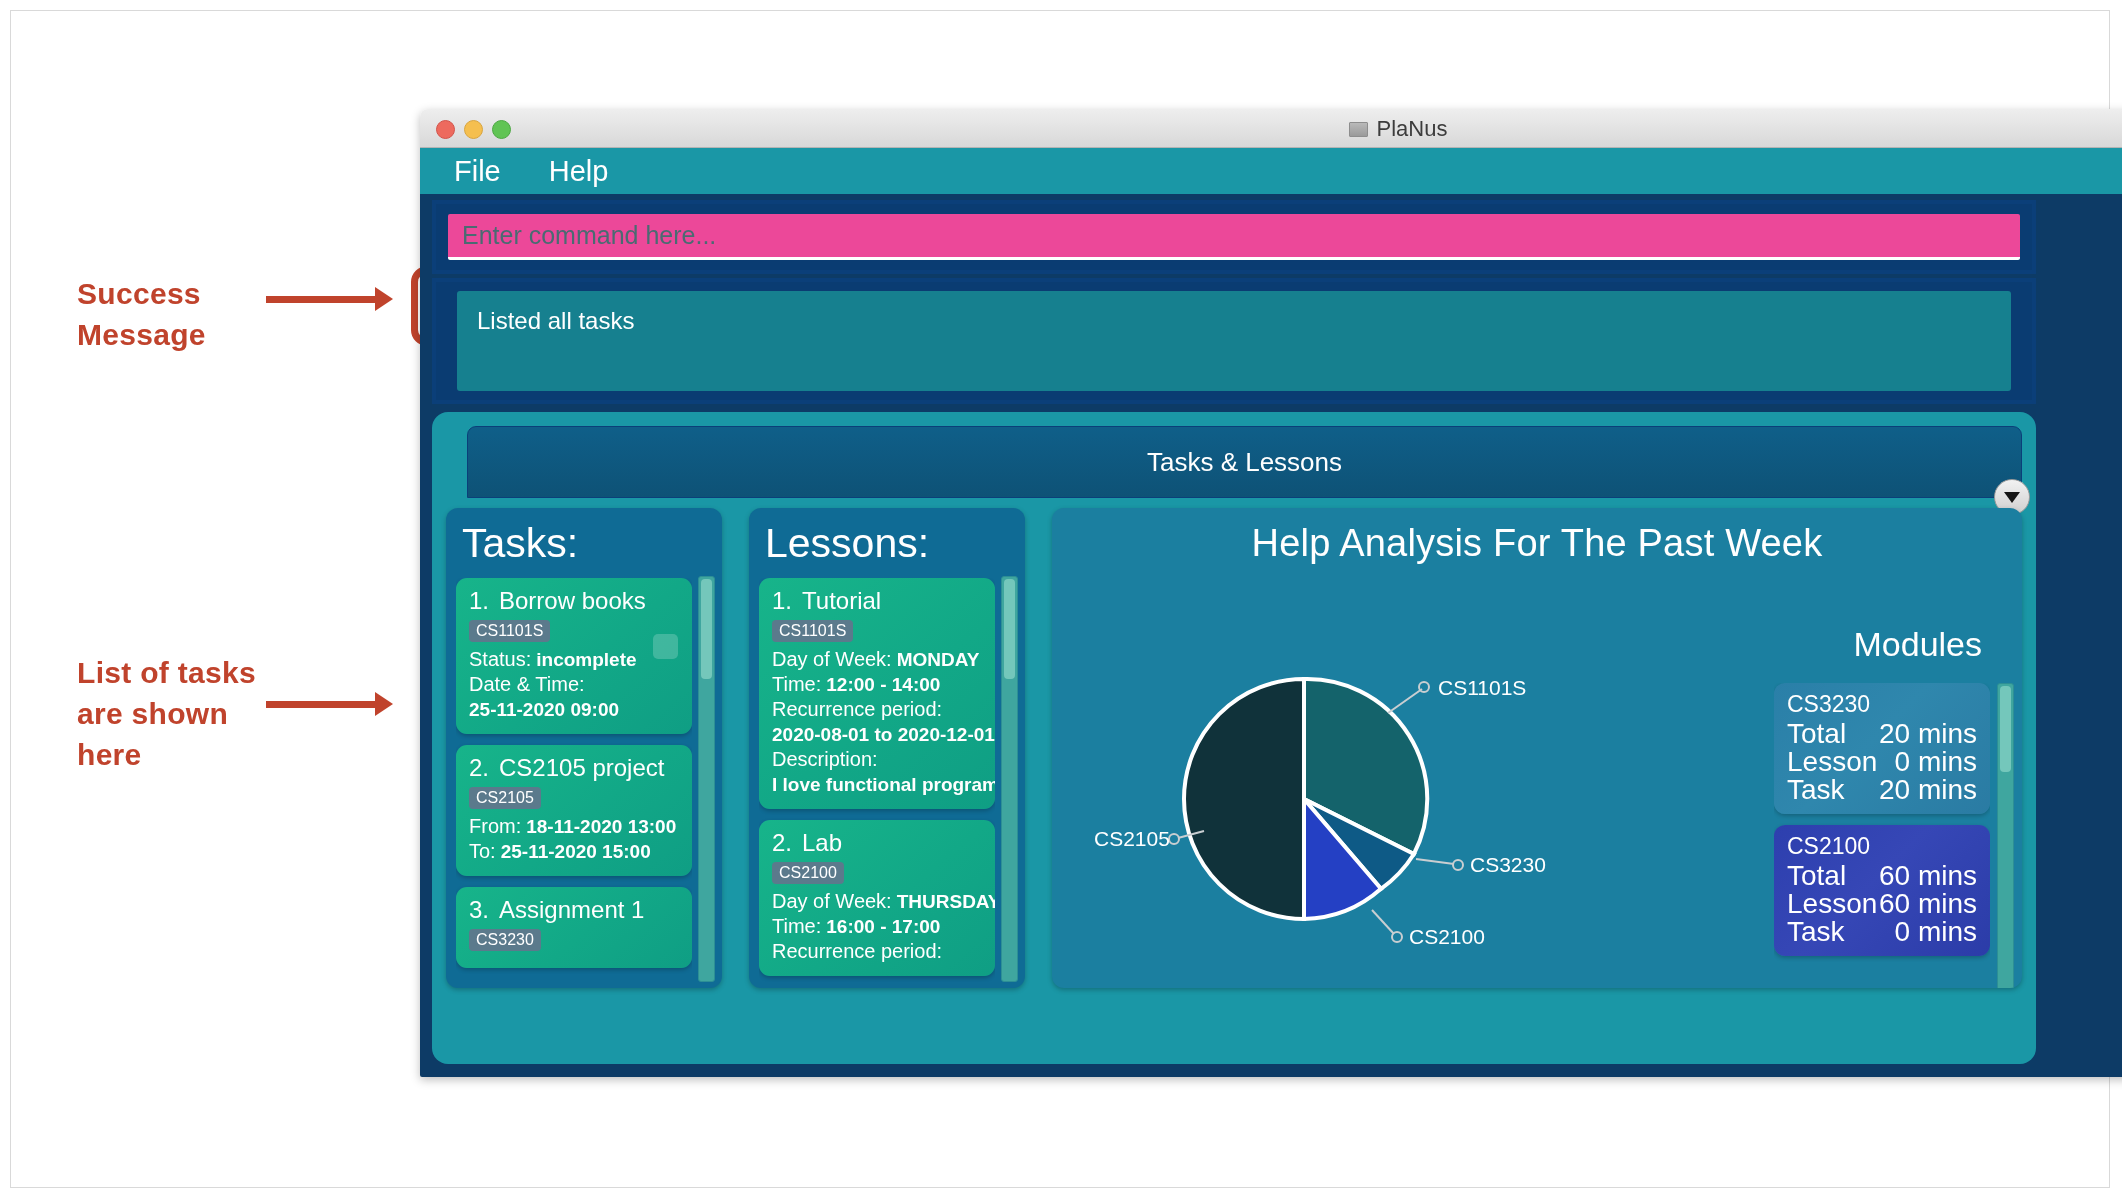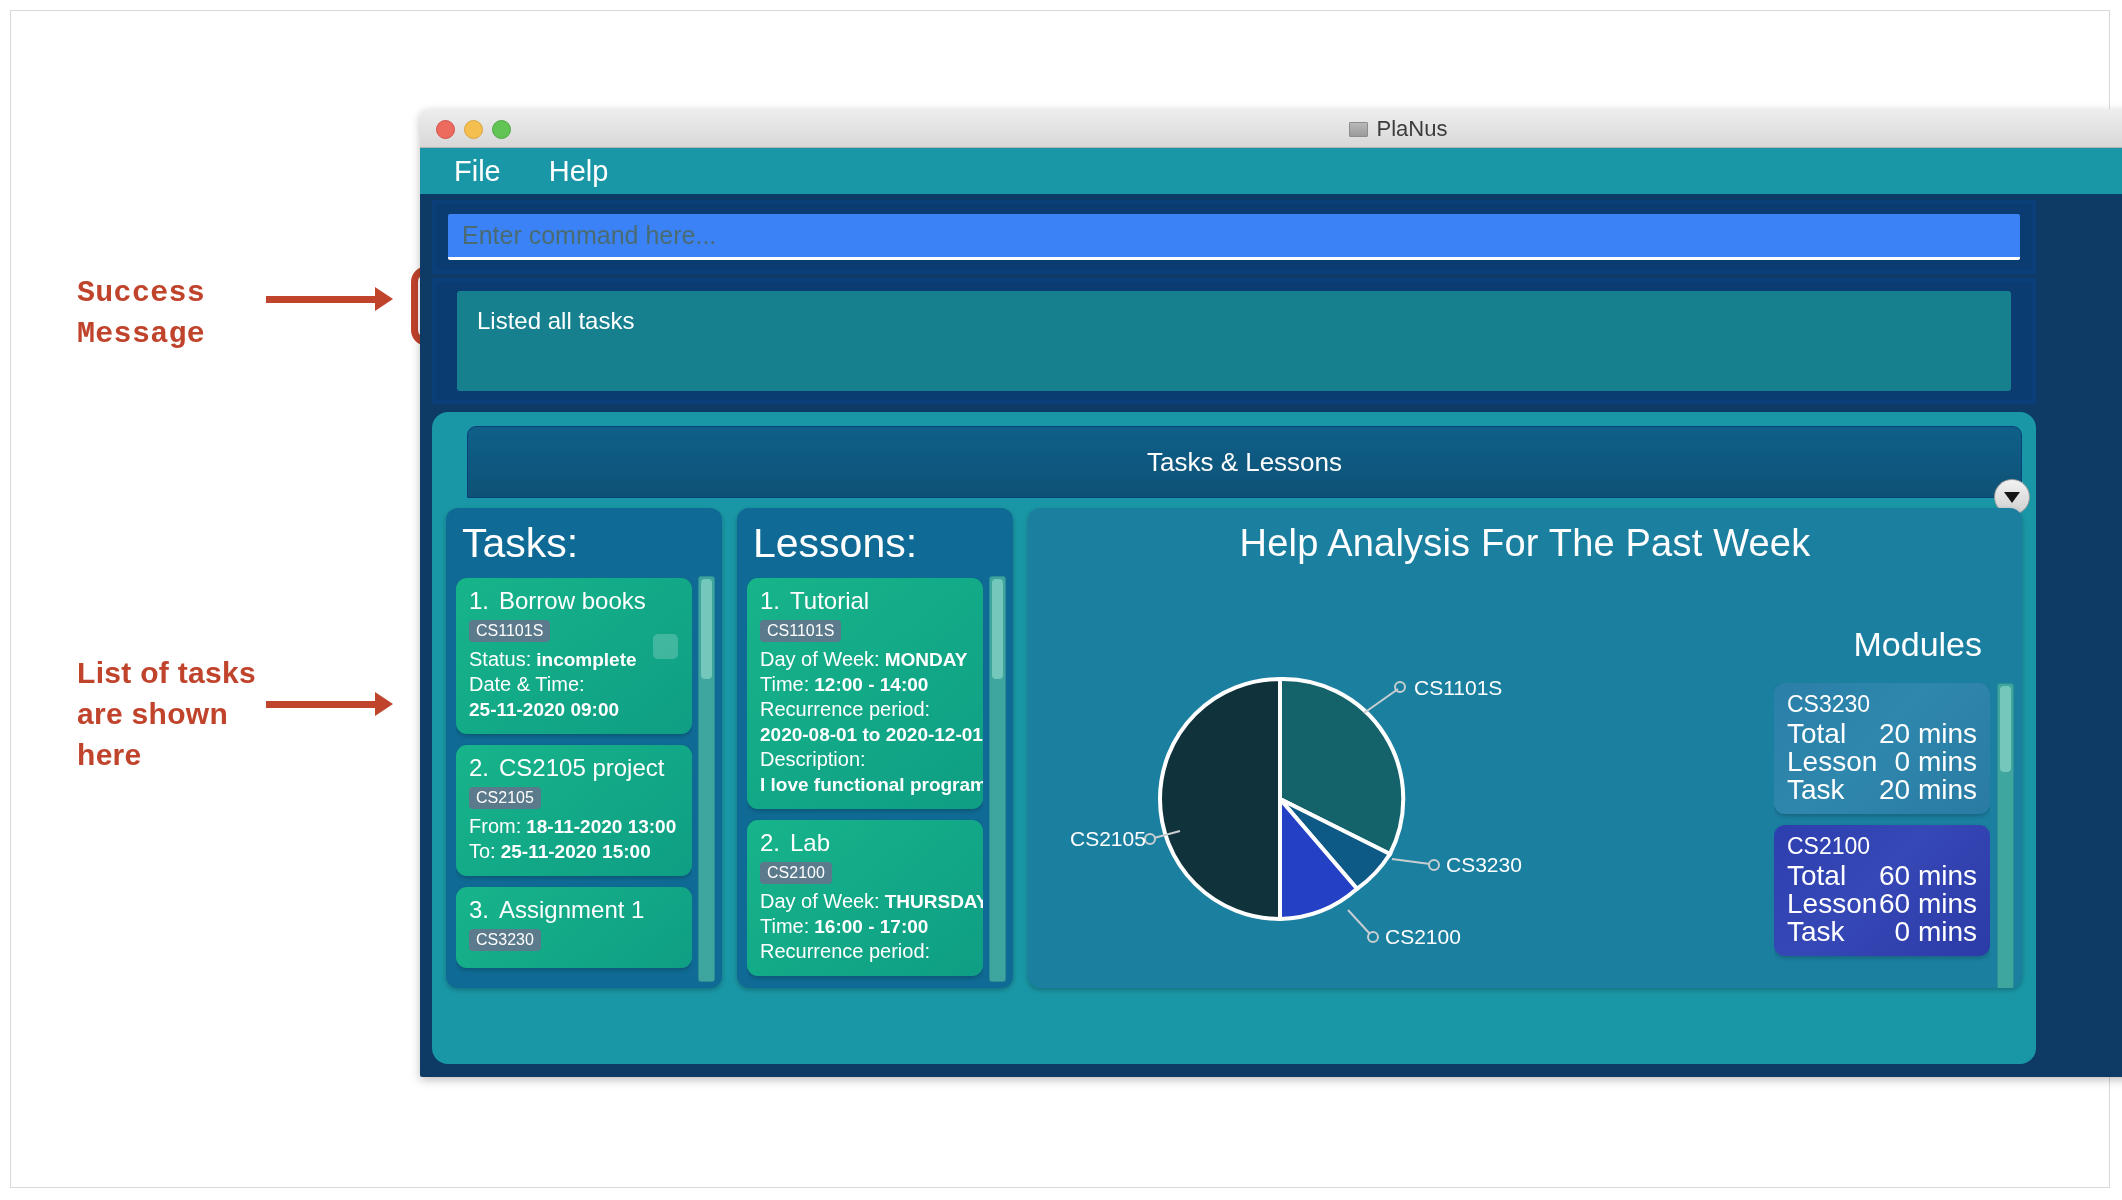--- a/index.html
+++ b/index.html
@@ -124,7 +124,7 @@
   .cmd-input{
     width:100%;height:100%;
     box-sizing:border-box;
-    background:#3b82f6;
+    background:#ec4899;
     border:none;
     border-bottom:3px solid #ffffff;
     outline:none;

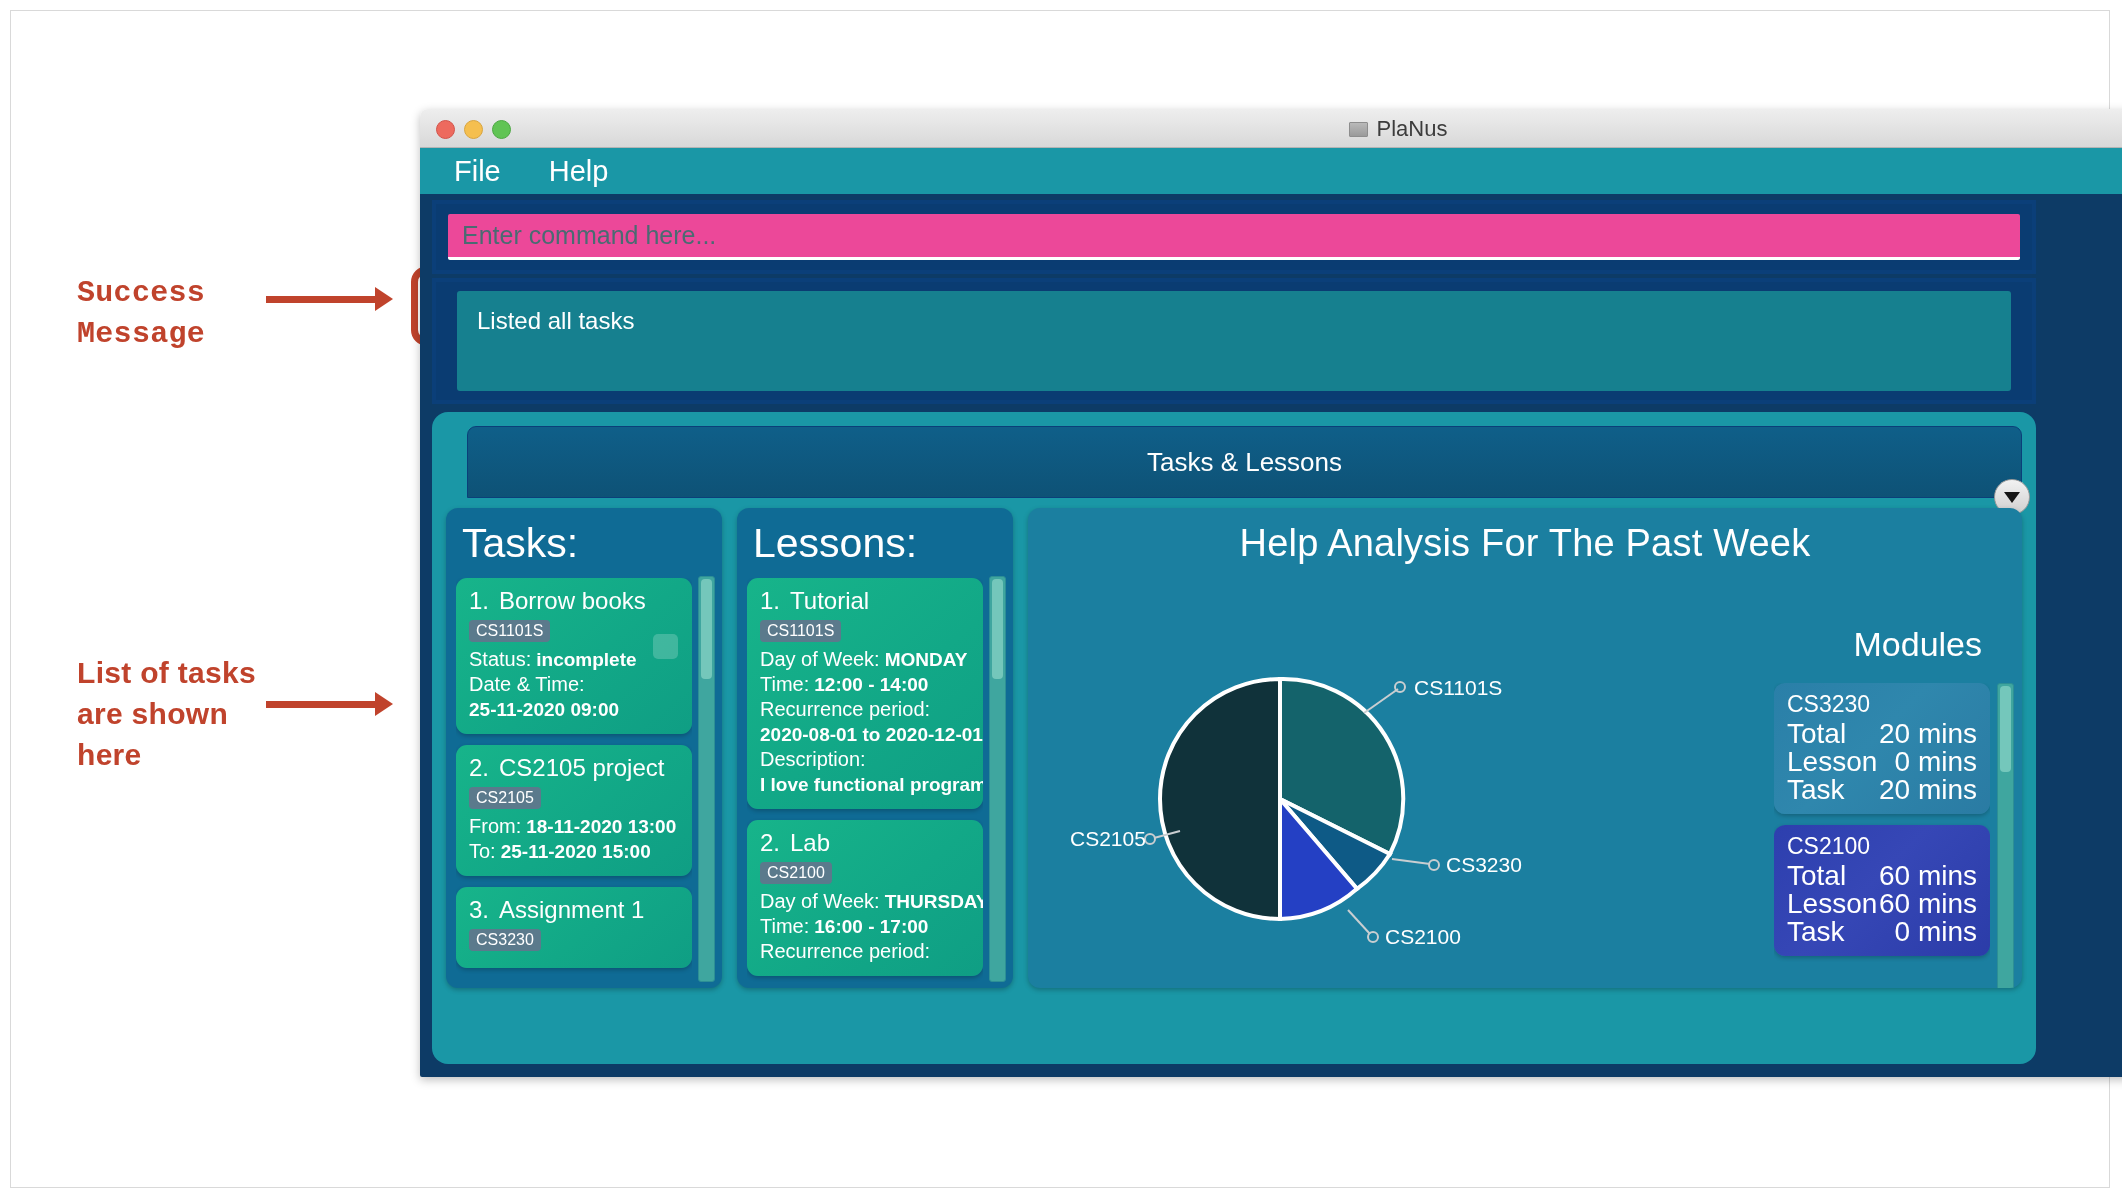--- a/index.html
+++ b/index.html
@@ -355,7 +355,7 @@
 
 <div class="page-frame">
 
-  <div class="anno-text" style="left:66px;top:262px;font-family:Liberation Mono, monospace;">Success
+  <div class="anno-text" style="left:66px;top:262px;">Success
 Message</div>
   <div class="anno-arrow" style="left:255px;top:285px;width:110px;">
     <span class="head"></span>

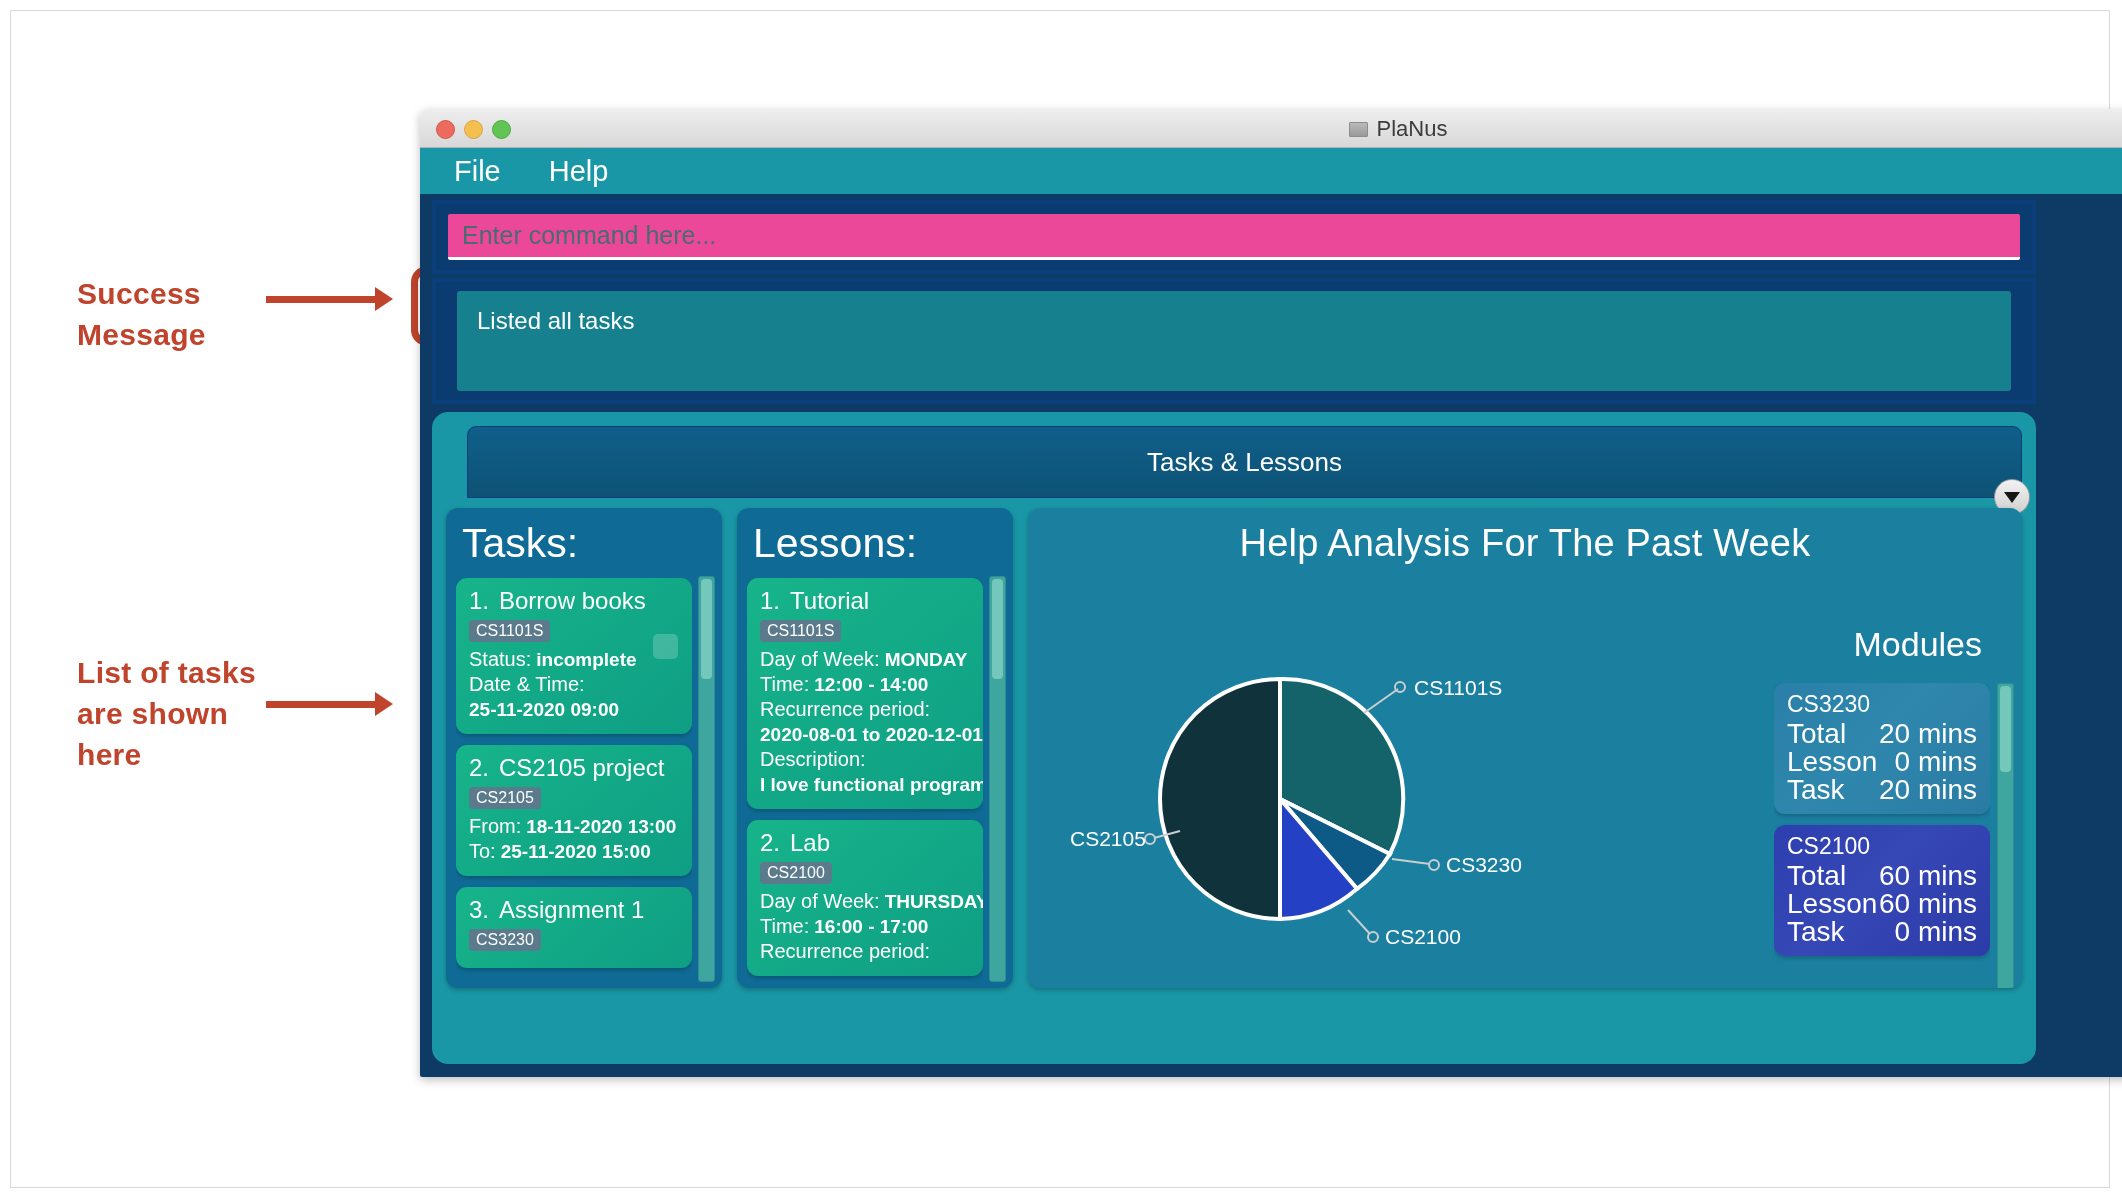--- a/index.html
+++ b/index.html
@@ -207,7 +207,7 @@
   
   .content{
     display:flex;
-    gap:15px;
+    gap:27px;
     margin-top:10px;
     height:480px;
   }

